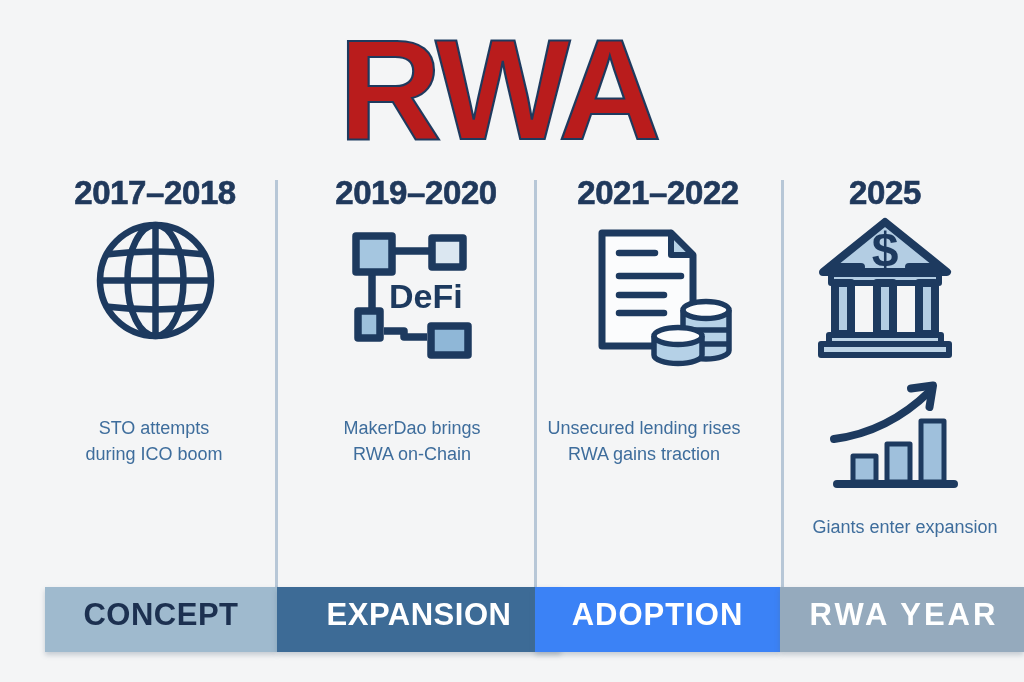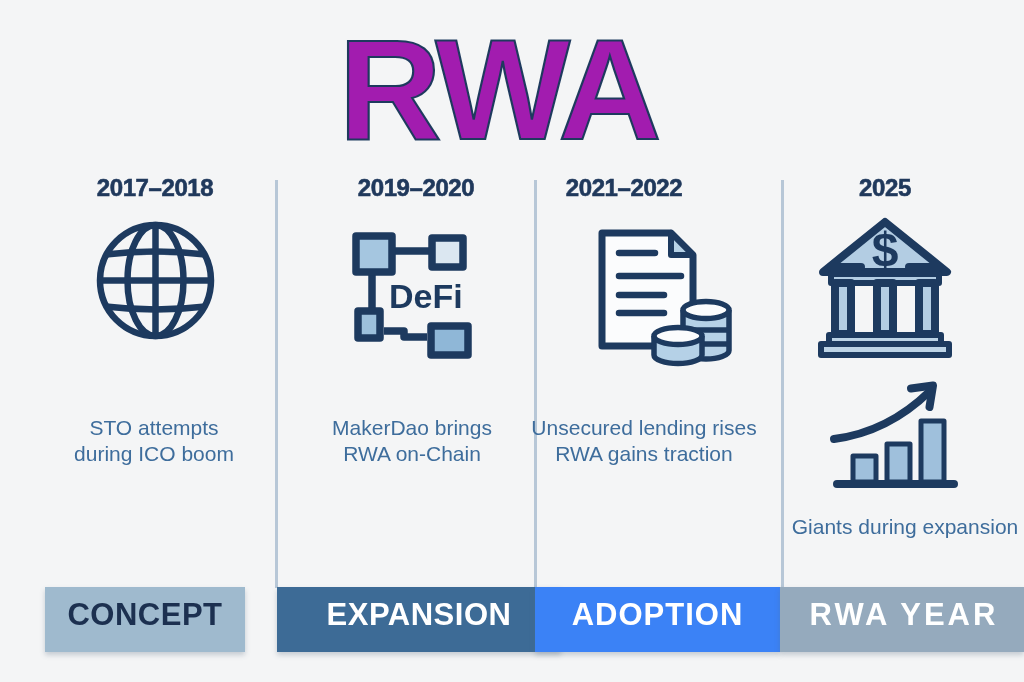--- a/index.html
+++ b/index.html
@@ -7,7 +7,7 @@
        background:#f4f5f6;font-family:"Liberation Sans",sans-serif;}
   .abs{position:absolute;}
   .title{left:498px;top:8px;transform:translateX(-50%);
-         font-size:143px;font-weight:bold;color:#a21caf;letter-spacing:-4px;-webkit-text-stroke:2.2px #1e3a5e;}
+         font-size:143px;font-weight:bold;color:#b91c1c;letter-spacing:-4px;-webkit-text-stroke:2.2px #1e3a5e;}
   .hdr{font-size:24px;font-weight:bold;color:#20395c;-webkit-text-stroke:0.6px #20395c;transform:translateX(-50%);
        top:174px;white-space:nowrap;letter-spacing:-0.4px;}
   .div{width:3px;top:180px;height:408px;background:#b7c7d7;}

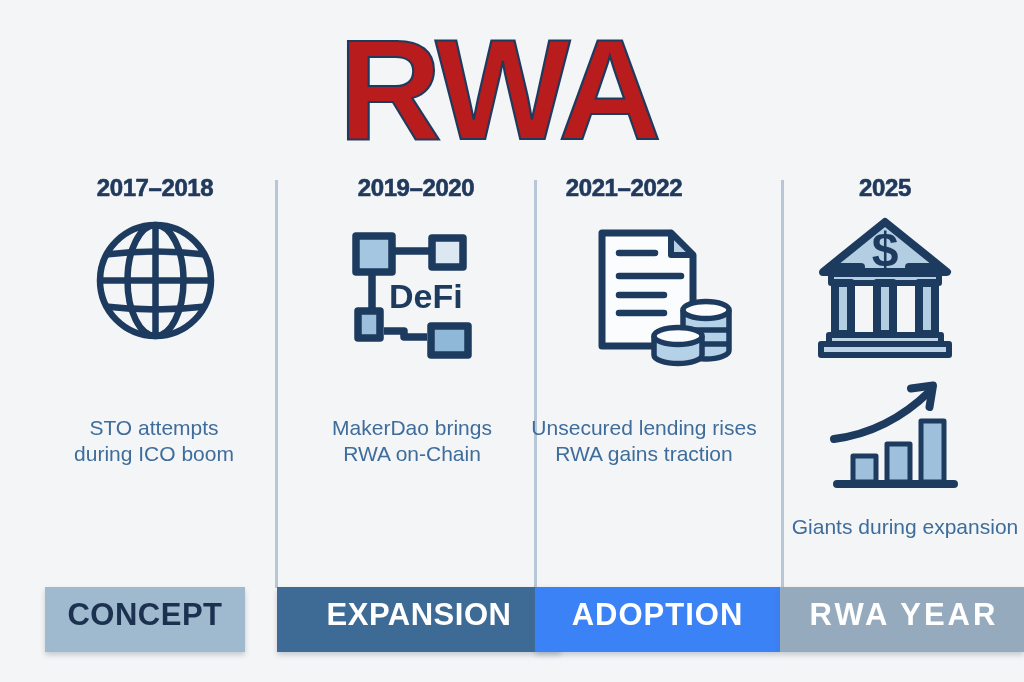--- a/index.html
+++ b/index.html
@@ -8,7 +8,7 @@
   .abs{position:absolute;}
   .title{left:498px;top:8px;transform:translateX(-50%);
          font-size:143px;font-weight:bold;color:#b91c1c;letter-spacing:-4px;-webkit-text-stroke:2.2px #1e3a5e;}
-  .hdr{font-size:24px;font-weight:bold;color:#20395c;-webkit-text-stroke:0.6px #20395c;transform:translateX(-50%);
+  .hdr{font-size:33px;font-weight:bold;color:#20395c;-webkit-text-stroke:0.6px #20395c;transform:translateX(-50%);
        top:174px;white-space:nowrap;letter-spacing:-0.4px;}
   .div{width:3px;top:180px;height:408px;background:#b7c7d7;}
   .desc{font-size:21px;line-height:26px;color:#3e6d9c;text-align:center;

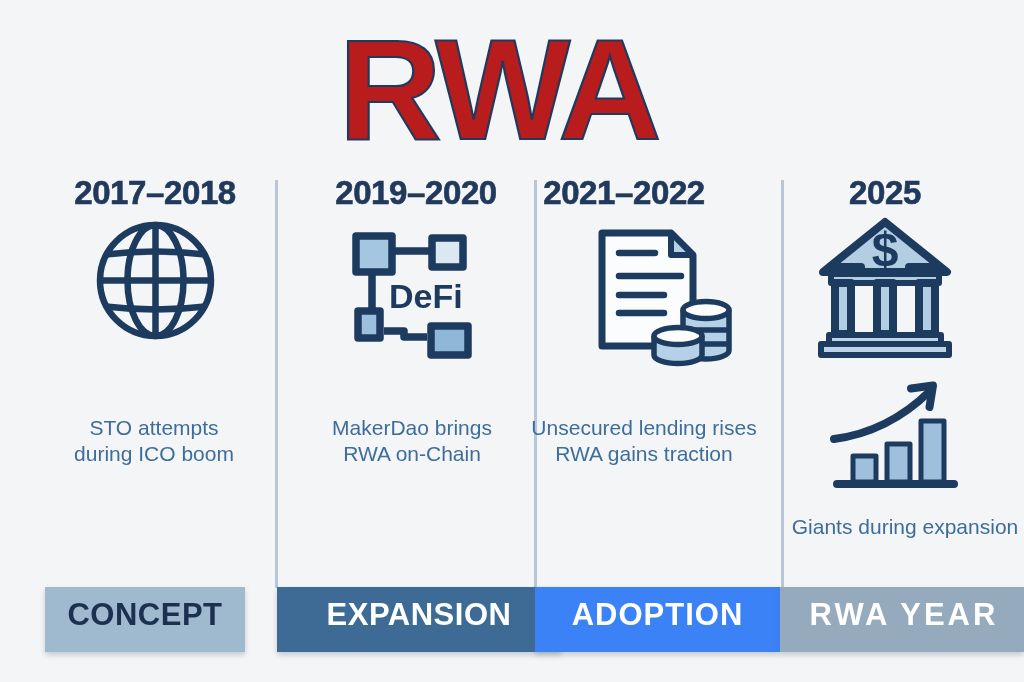--- a/index.html
+++ b/index.html
@@ -23,7 +23,7 @@
 
   <div class="abs hdr" style="left:155px;">2017–2018</div>
   <div class="abs hdr" style="left:416px;">2019–2020</div>
-  <div class="abs hdr" style="left:624px;text-align:right;">2021–2022</div>
+  <div class="abs hdr" style="left:658px;text-align:right;">2021–2022</div>
   <div class="abs hdr" style="left:885px;">2025</div>
 
   <div class="abs div" style="left:275px;"></div>

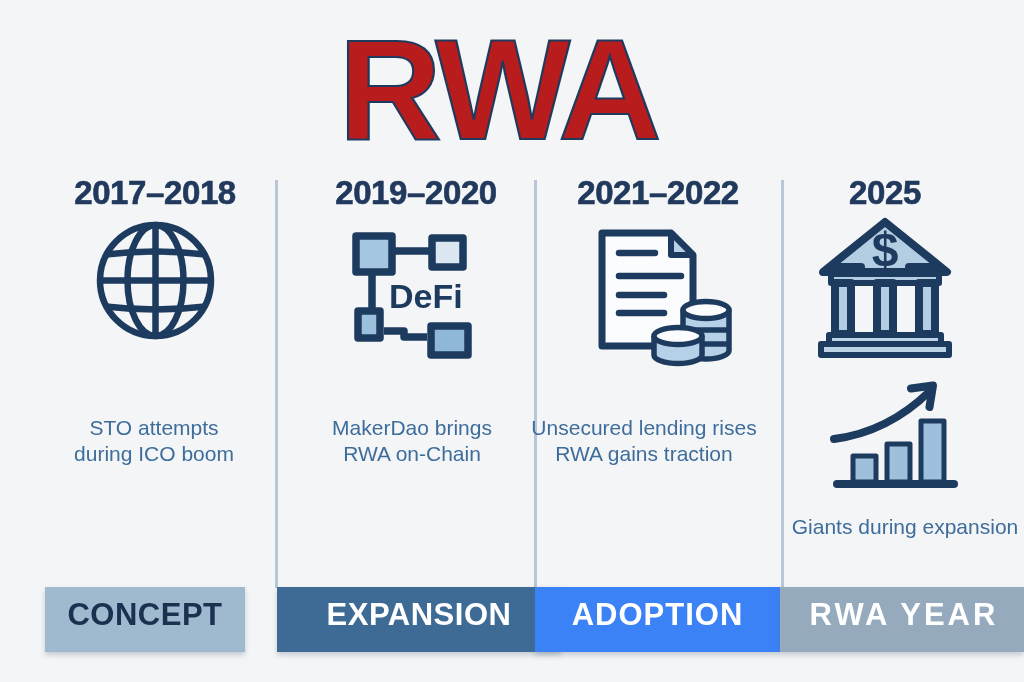--- a/index.html
+++ b/index.html
@@ -11,7 +11,7 @@
   .hdr{font-size:33px;font-weight:bold;color:#20395c;-webkit-text-stroke:0.6px #20395c;transform:translateX(-50%);
        top:174px;white-space:nowrap;letter-spacing:-0.4px;}
   .div{width:3px;top:180px;height:408px;background:#b7c7d7;}
-  .desc{font-size:21px;line-height:26px;color:#3e6d9c;text-align:center;
+  .desc{font-size:18px;line-height:26px;color:#3e6d9c;text-align:center;
         transform:translateX(-50%);white-space:nowrap;}
   .bar{top:587px;height:65px;display:flex;align-items:center;justify-content:center;
        font-size:31px;font-weight:bold;letter-spacing:0.5px;color:#fff;padding-bottom:0;

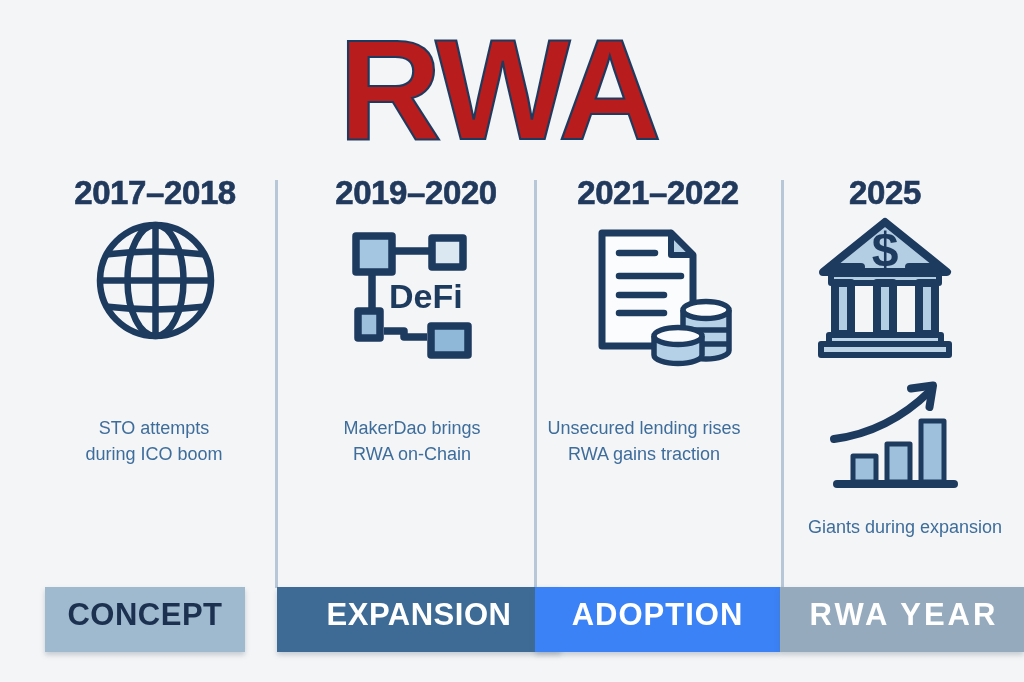--- a/index.html
+++ b/index.html
@@ -106,7 +106,7 @@
   <div class="abs desc" style="left:154px;top:415px;">STO attempts<br>during ICO boom</div>
   <div class="abs desc" style="left:412px;top:415px;">MakerDao brings<br>RWA on-Chain</div>
   <div class="abs desc" style="left:644px;top:415px;">Unsecured lending rises<br>RWA gains traction</div>
-  <div class="abs desc" style="left:905px;top:514px;">Giants during expansion</div>
+  <div class="abs desc" style="left:905px;top:514px;">Giants enter expansion</div>
 
   <div class="abs bar" style="left:45px;width:200px;background:#9fbace;color:#1c3050;">CONCEPT</div>
   <div class="abs bar" style="left:277px;width:284px;background:#3d6b96;">EXPANSION</div>

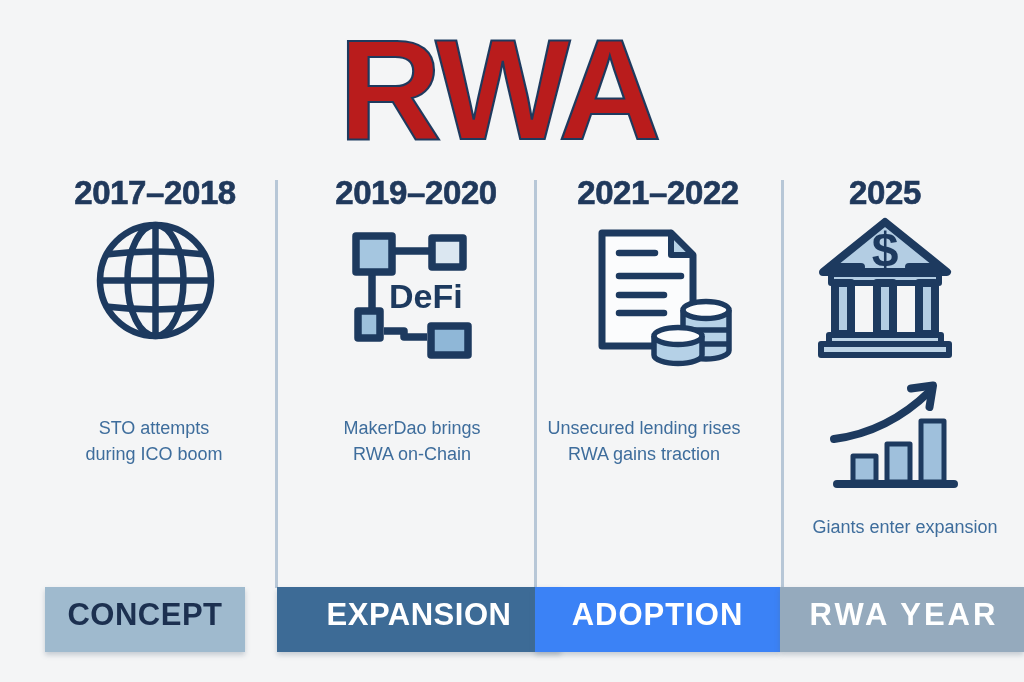--- a/index.html
+++ b/index.html
@@ -108,7 +108,7 @@
   <div class="abs desc" style="left:644px;top:415px;">Unsecured lending rises<br>RWA gains traction</div>
   <div class="abs desc" style="left:905px;top:514px;">Giants enter expansion</div>
 
-  <div class="abs bar" style="left:45px;width:200px;background:#9fbace;color:#1c3050;">CONCEPT</div>
+  <div class="abs bar" style="left:45px;width:232px;background:#9fbace;color:#1c3050;">CONCEPT</div>
   <div class="abs bar" style="left:277px;width:284px;background:#3d6b96;">EXPANSION</div>
   <div class="abs bar" style="left:535px;width:245px;background:#3b82f6;letter-spacing:1px;">ADOPTION</div>
   <div class="abs bar" style="left:780px;width:244px;background:#95aabd;letter-spacing:3px;padding-left:4px;">RWA YEAR</div>

